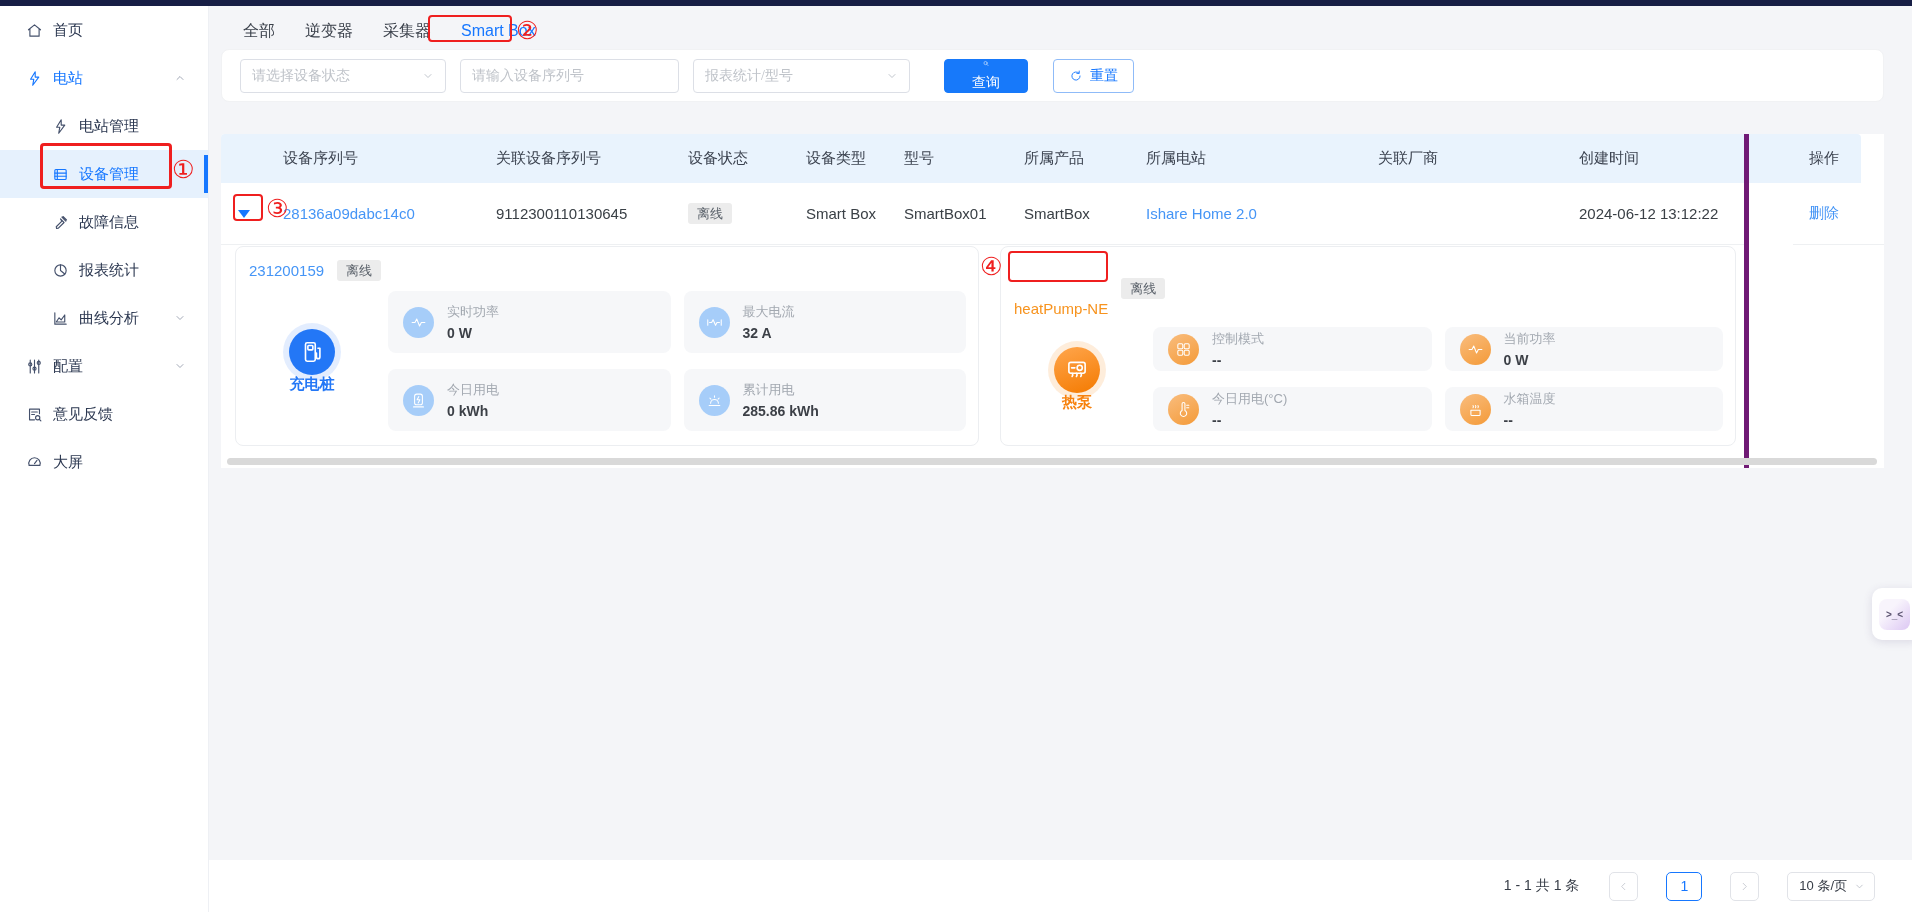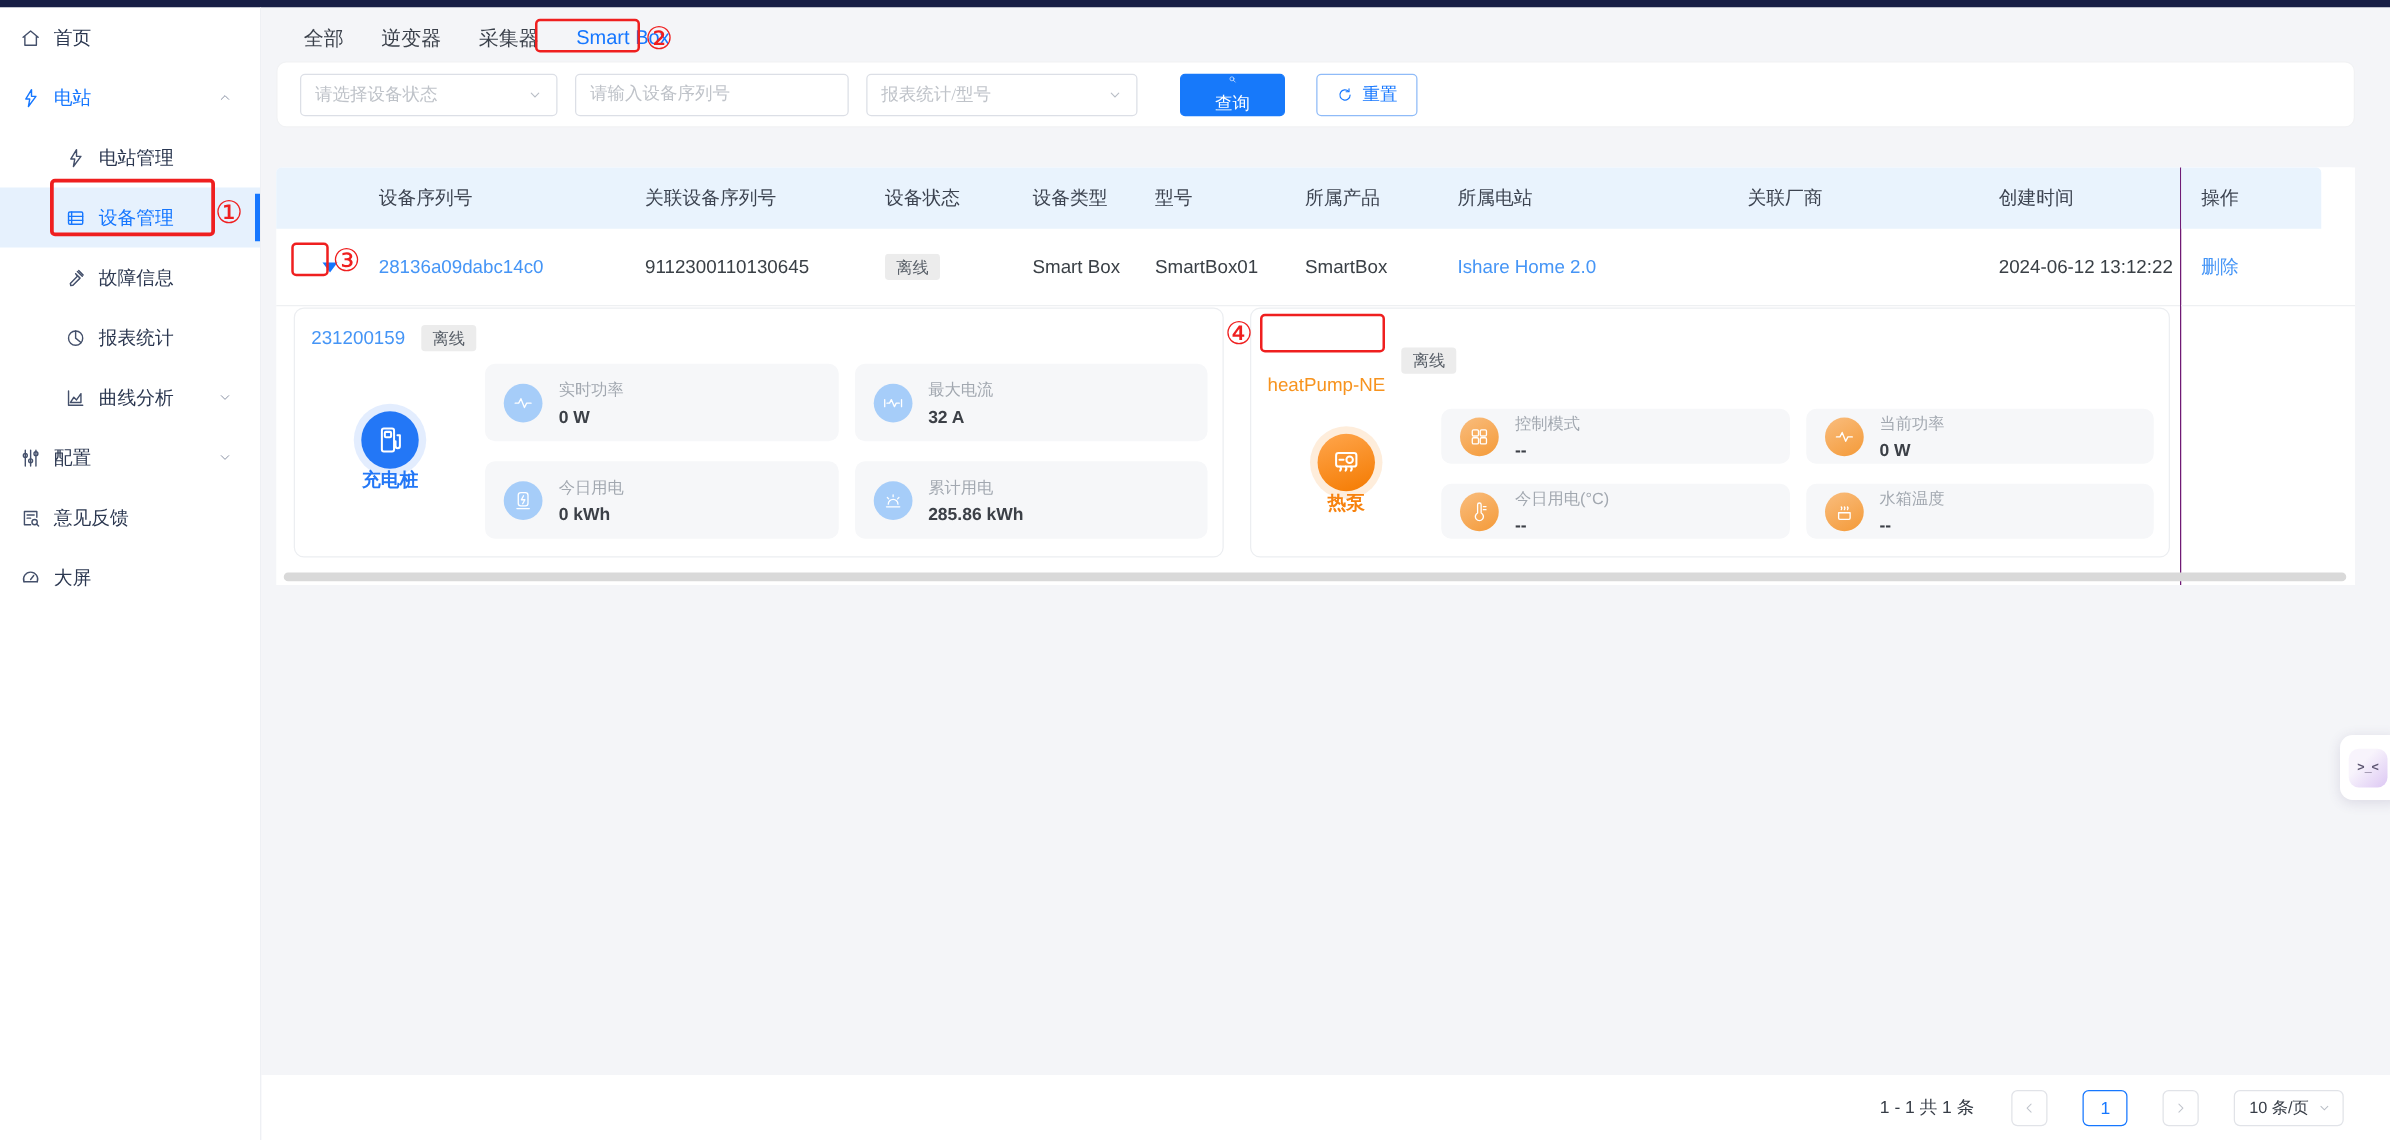--- a/index.html
+++ b/index.html
@@ -13,7 +13,7 @@
   .sidebar { position:absolute; left:0; top:6px; width:209px; height:906px; background:#fff;
     border-right:1px solid #eef0f4; z-index:3; }
   .side-item { position:relative; height:48px; display:flex; align-items:center; gap:10px;
-    padding-left:16px; color:#2b3750; font-size:15px; cursor:pointer; }
+    padding-left:26px; color:#2b3750; font-size:15px; cursor:pointer; }
   .side-item.sub { padding-left:52px; }
   .side-item svg { width:17px; height:17px; stroke:#44506b; stroke-width:1.6; fill:none;
     stroke-linecap:round; stroke-linejoin:round; flex:none; }

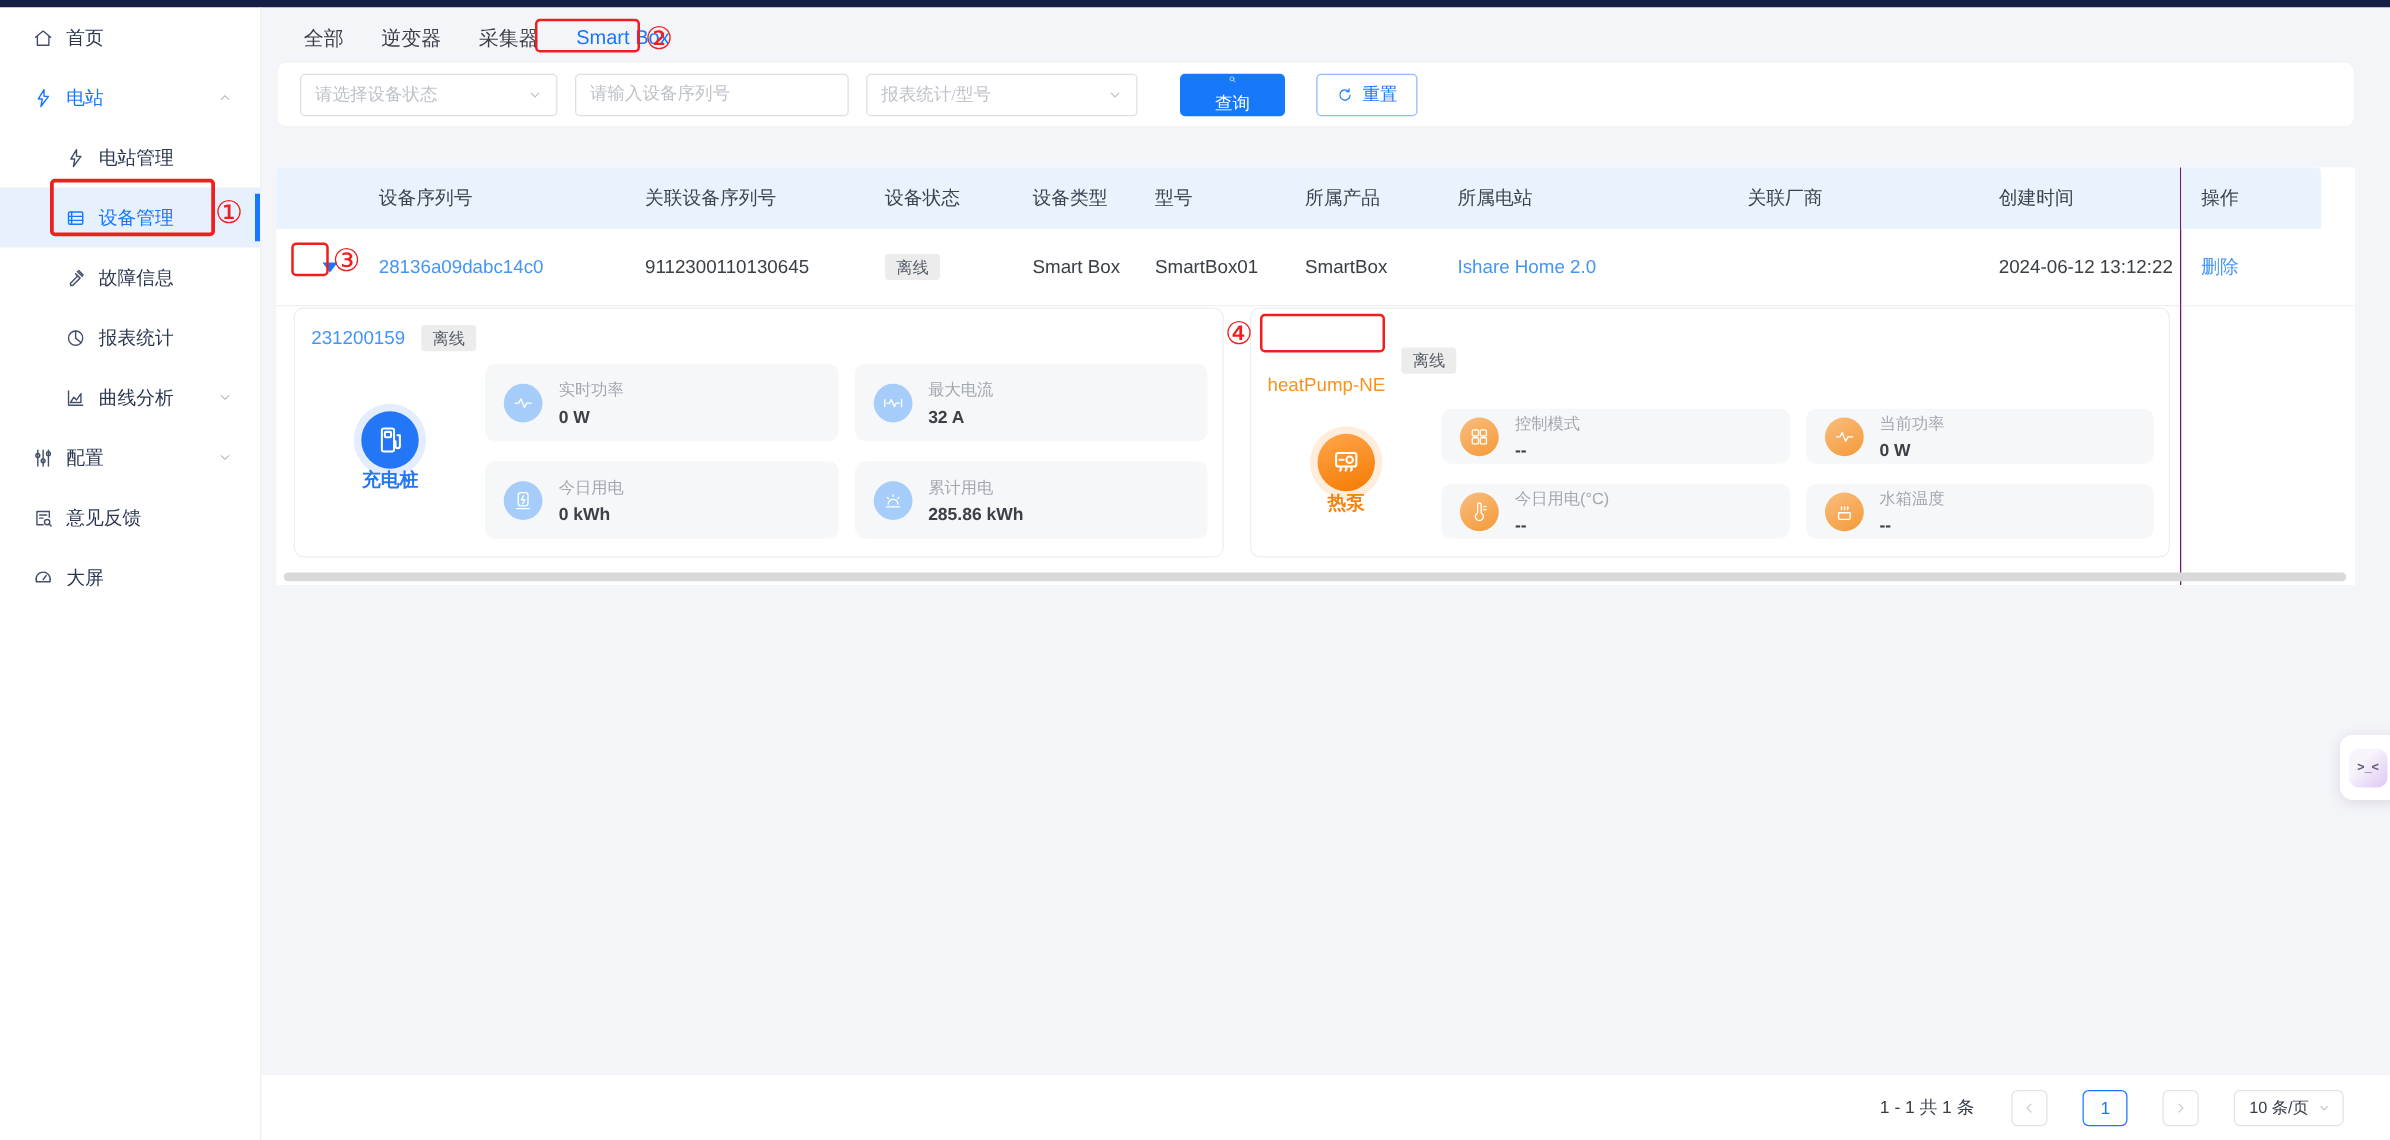--- a/index.html
+++ b/index.html
@@ -54,7 +54,7 @@
     align-items:center; width:1523px; }
   .thead { height:49px; background:#e9f3fd; border-radius:4px 0 0 0; font-size:15px; color:#3c4350; }
   .trow  { height:62px; border-bottom:1px solid #eef0f2; font-size:15px; color:#3a4046; }
-  .cell { padding-right:8px; white-space:nowrap; overflow:hidden;margin-left:20px; }
+  .cell { padding-right:8px; white-space:nowrap; overflow:hidden; }
   .link { color:#4595f6; cursor:pointer; }
   .tag { display:inline-block; background:#ececec; color:#585f68; font-size:13px; padding:4px 9px;
     border-radius:3px; line-height:1; }

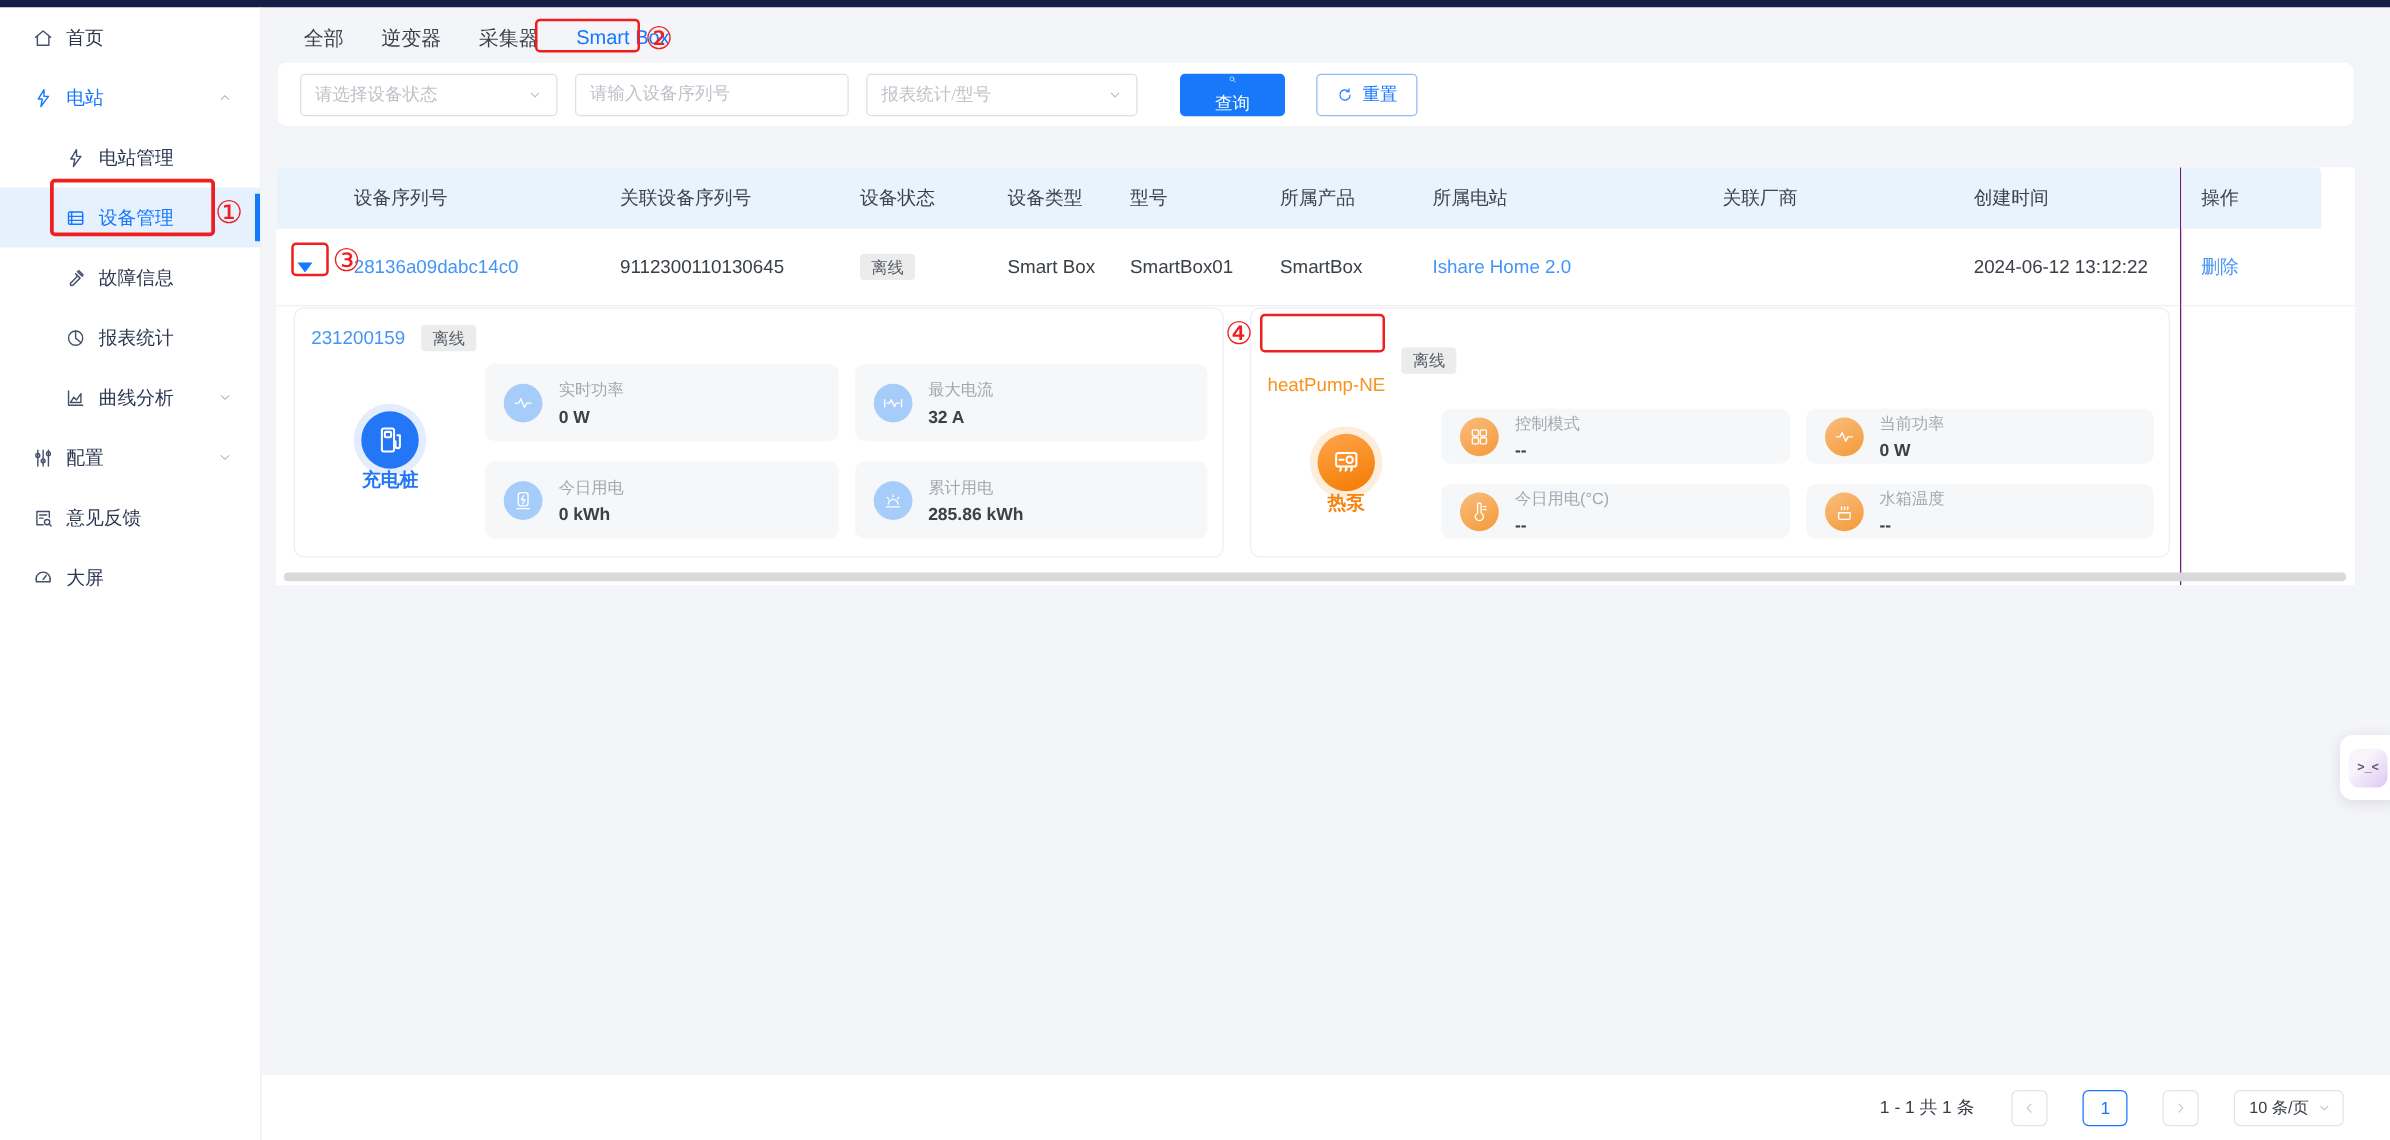--- a/index.html
+++ b/index.html
@@ -63,7 +63,7 @@
     border-top:8px solid #1677ff; }
 
   .fixed-col { position:absolute; left:1523px; top:0; width:140px; height:334px; background:#fff;
-    border-left:1px solid #701a75; }
+    border-left:5px solid #701a75;padding-left:44px; }
   .fixed-head { height:49px; display:flex; align-items:center; }
   .fixed-head .bg { position:absolute; left:0; top:0; width:112px; height:49px; background:#e9f3fd; border-radius:0 4px 0 0;}
   .fixed-head span { position:relative; padding-left:16px; font-size:15px; color:#3c4350; }

